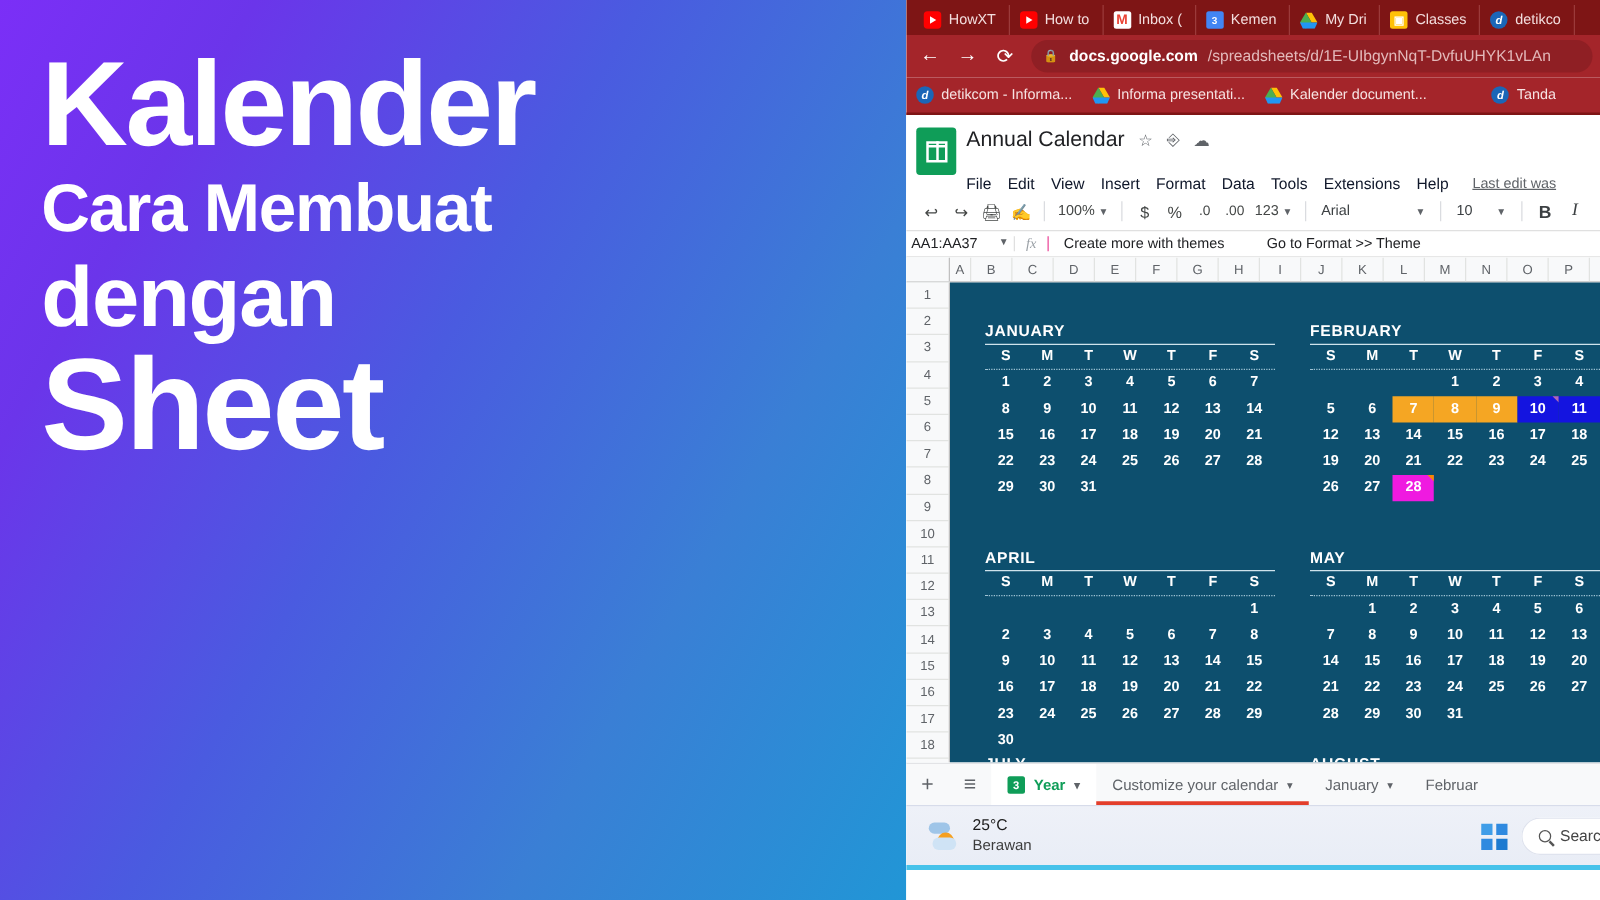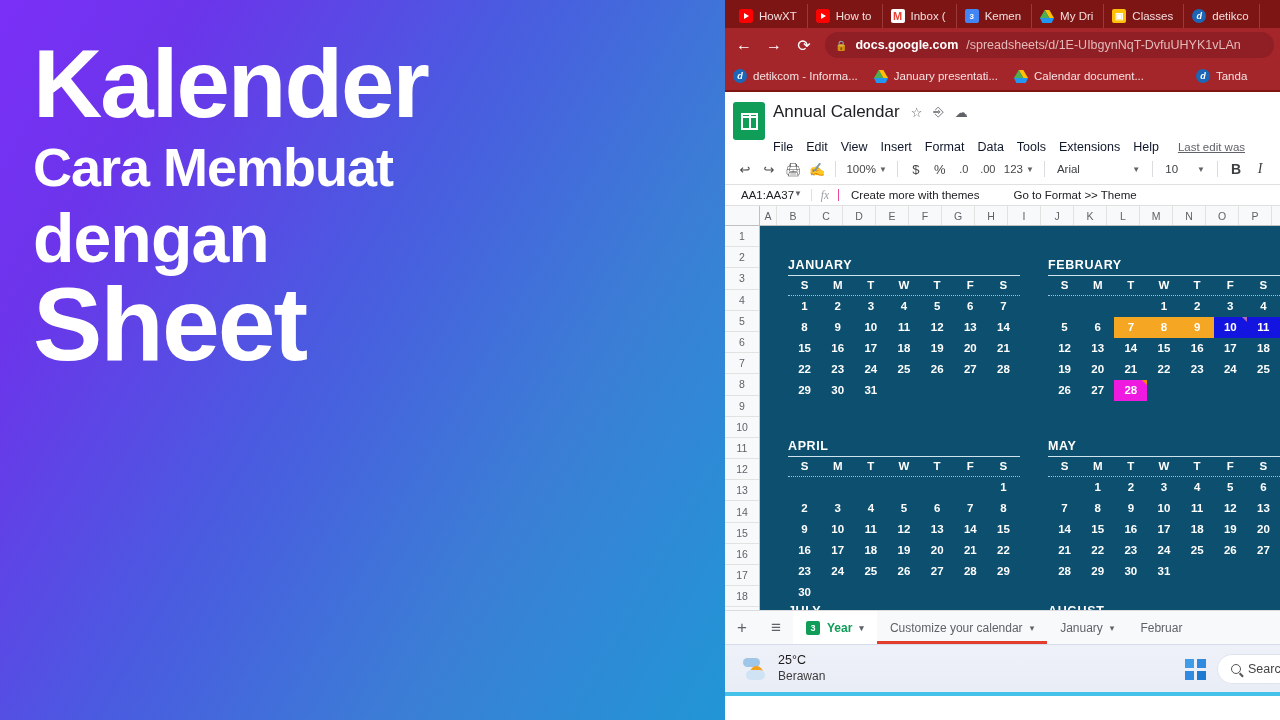--- a/index.html
+++ b/index.html
@@ -286,7 +286,7 @@
               <polygon points="0,8 2.3,13 11.7,13 14,8" fill="#2196f3"></polygon>
             </svg>
         </span>
-        <span>January presentati...</span>
+        <span>Informa presentati...</span>
       </div>
       <div class="bm">
         <span class="favicon">

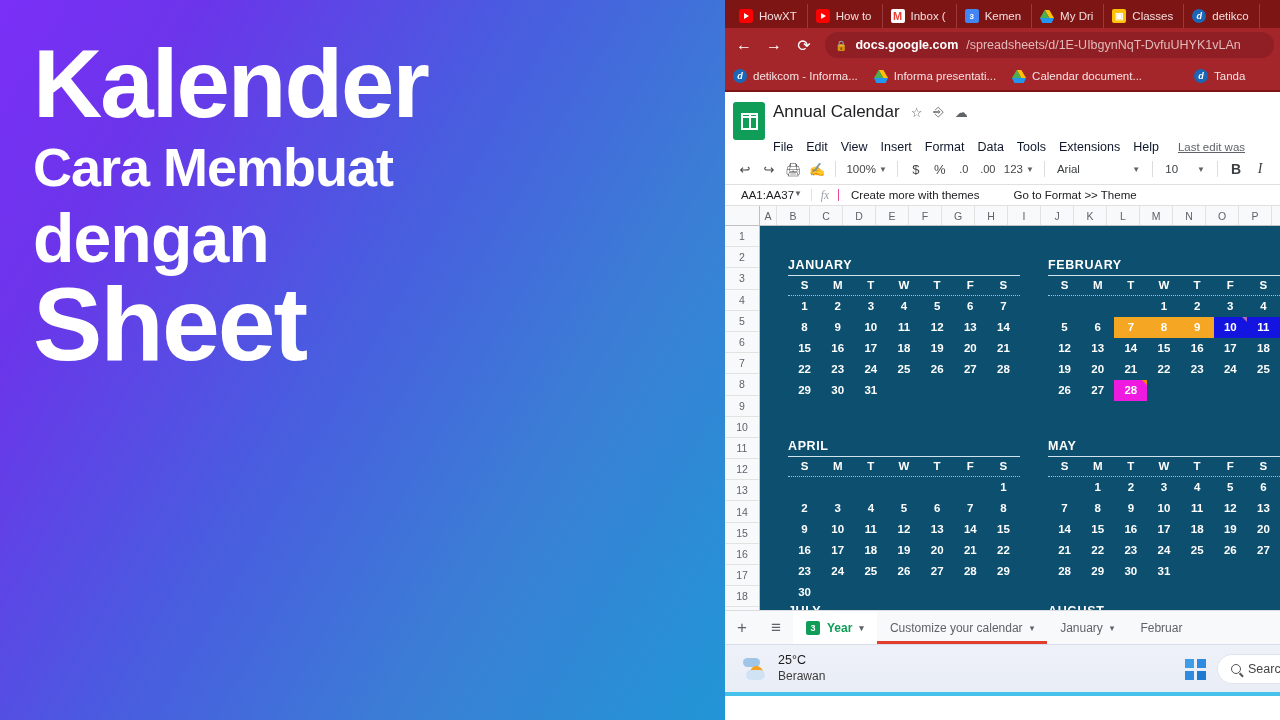--- a/index.html
+++ b/index.html
@@ -296,7 +296,7 @@
               <polygon points="0,8 2.3,13 11.7,13 14,8" fill="#2196f3"></polygon>
             </svg>
         </span>
-        <span>Calendar document...</span>
+        <span>Kalender document...</span>
       </div>
       <div class="bm" style="opacity:.35">
         <span class="favicon"></span>

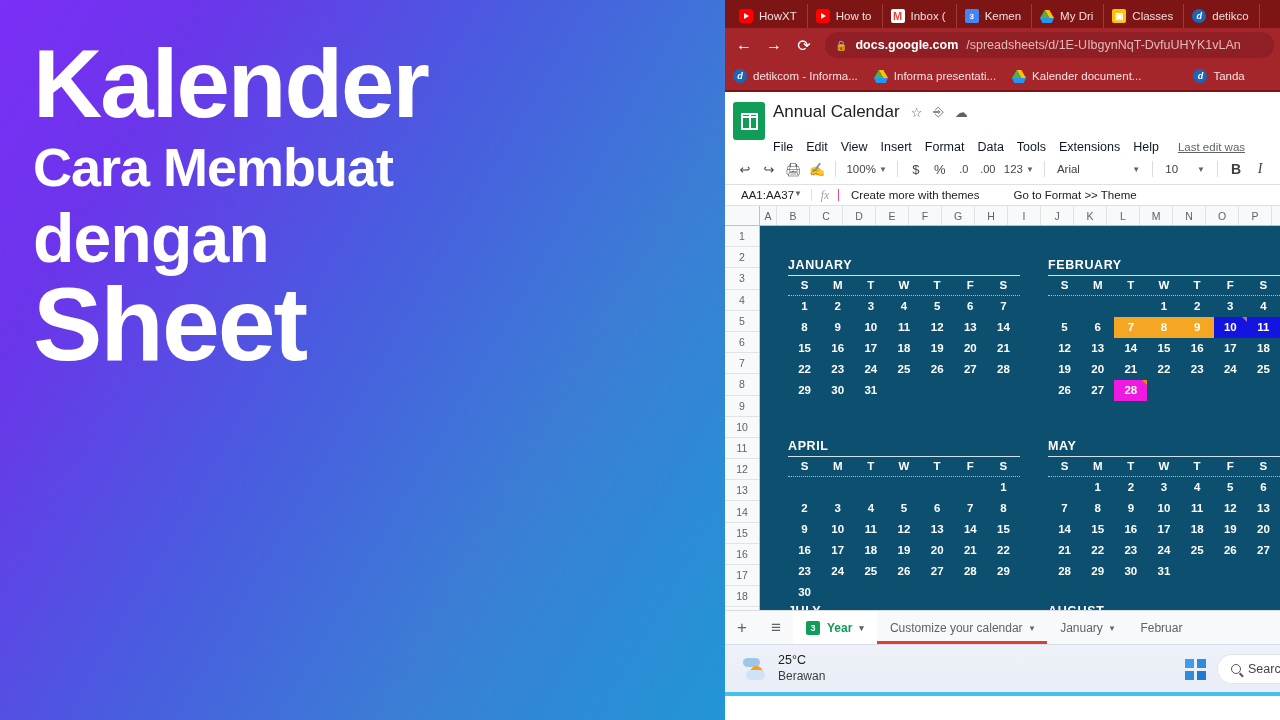--- a/index.html
+++ b/index.html
@@ -123,7 +123,7 @@
     border-bottom: 1px solid #e0e0e0; background: #fff; font-size: 11.5px; color: #202124;
   }
   .namebox { width: 86px; display: flex; align-items: flex-start; justify-content: space-between;
-             padding: 0 16px; flex: 0 0 86px; }
+             padding: 0 4px; flex: 0 0 86px; }
   .fx { width: 28px; text-align: center; color: #9aa0a6; font-style: italic;
         font-family: "Liberation Serif", serif; border-left: 1px solid #e0e0e0;
         border-right: 1px solid #ec4899; }

